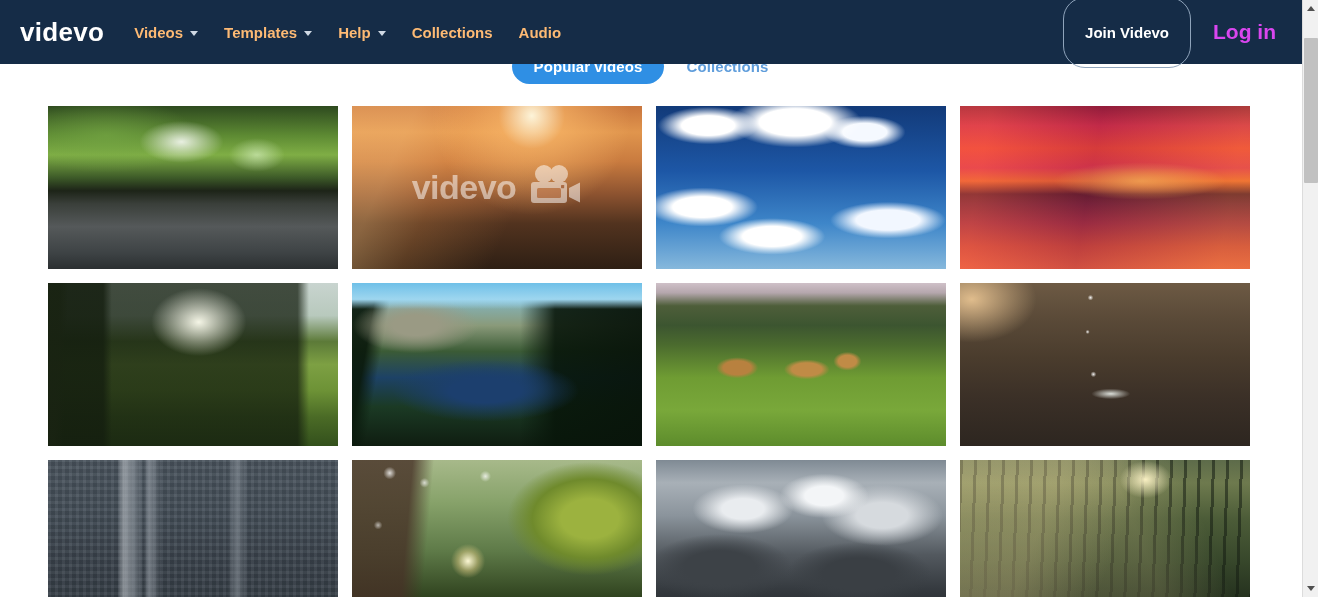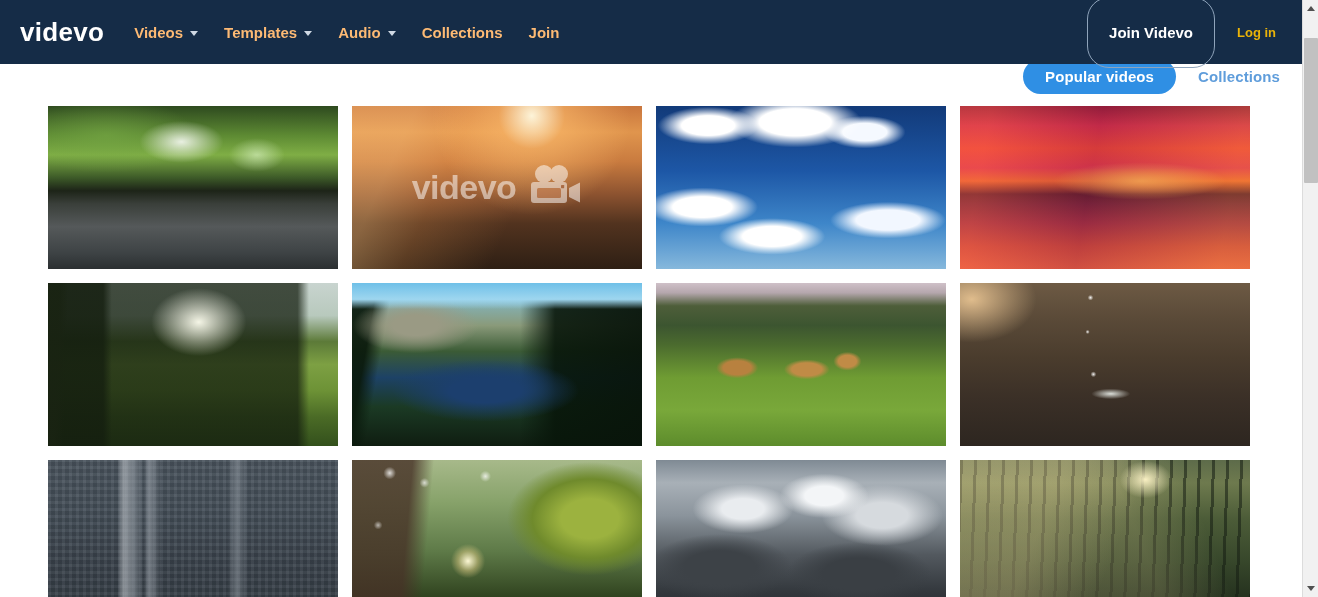--- a/index.html
+++ b/index.html
@@ -214,7 +214,7 @@
           <span class="caret"></span>
         </div>
         <div class="navlink">
-          <span>Audio</span>
+          <span>Help</span>
           <span class="caret"></span>
         </div>
         <div class="navlink">

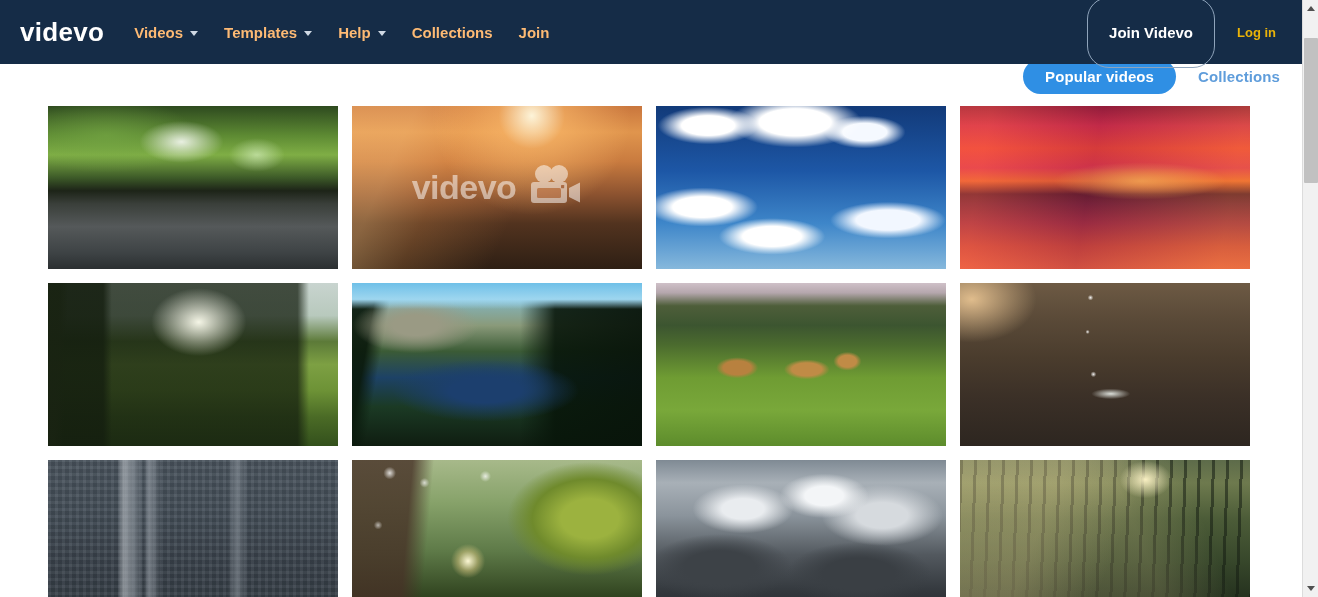--- a/index.html
+++ b/index.html
@@ -221,7 +221,7 @@
           <span>Collections</span>
         </div>
         <div class="navlink">
-          <span>Join</span>
+          <span>Audio</span>
         </div>
       </div>
     <div class="navright">

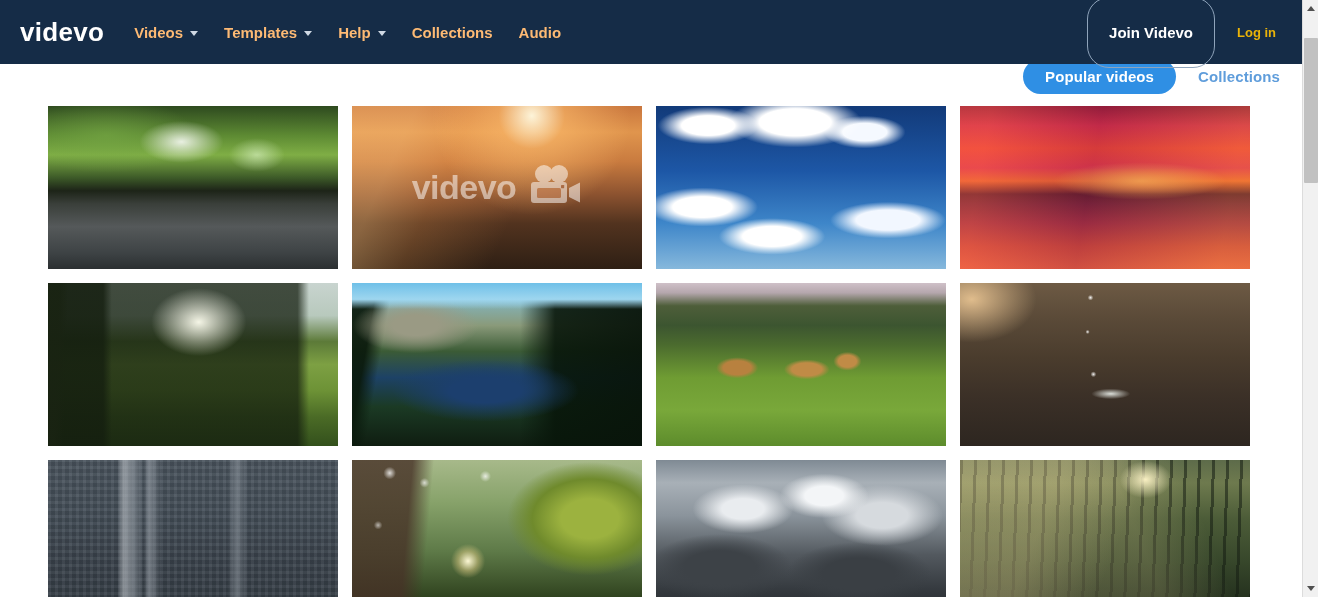--- a/index.html
+++ b/index.html
@@ -52,7 +52,7 @@
   .caret { width:0;height:0;border-left:4.5px solid transparent;border-right:4.5px solid transparent;border-top:5px solid #cfd9e4; display:inline-block; position:relative; top:1px; }
   .navright { margin-left:auto; display:flex; align-items:center; gap:22px; margin-right:26px; }
   .btn-join { border:1.5px solid #8fa4bb; border-radius:22px; padding:26px 21px; font-size:15px; font-weight:700; color:#ffffff; cursor:pointer; white-space:nowrap; }
-  .login { font-size:13px; font-weight:700; color:#eab308; cursor:pointer; white-space:nowrap; }
+  .login { font-size:21px; font-weight:700; color:#d946ef; cursor:pointer; white-space:nowrap; }
 
   
   .sb { position:absolute; right:0; top:0; width:16px; height:597px; background:#f1f1f1; border-left:1px solid #dcdcdc; z-index:60; }

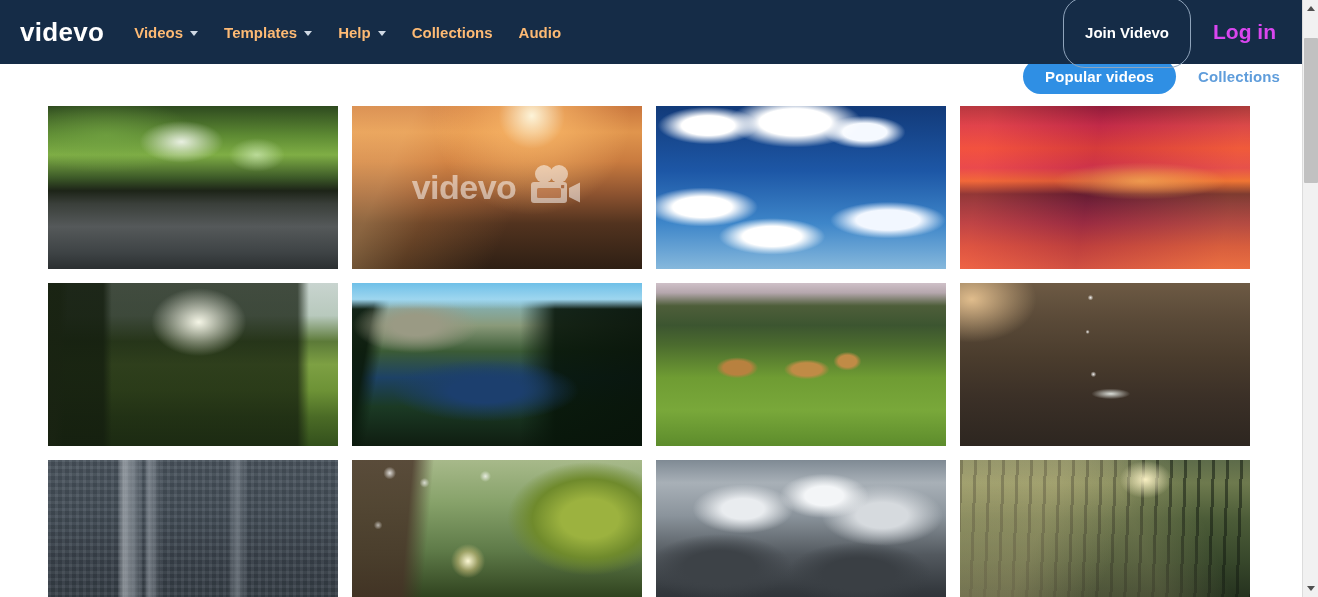--- a/index.html
+++ b/index.html
@@ -17,8 +17,8 @@
 
   
   .tabbar {
-    position:absolute; left:0; top:52px; width:1302px; height:48px;
-    display:flex; justify-content:flex-end; align-items:center; 
+    position:absolute; left:0; top:42px; width:1302px; height:48px;
+    display:flex; justify-content:center; align-items:center; 
   }
   .tab {
     font-size:15px; font-weight:700; color:#5f9ddb;

